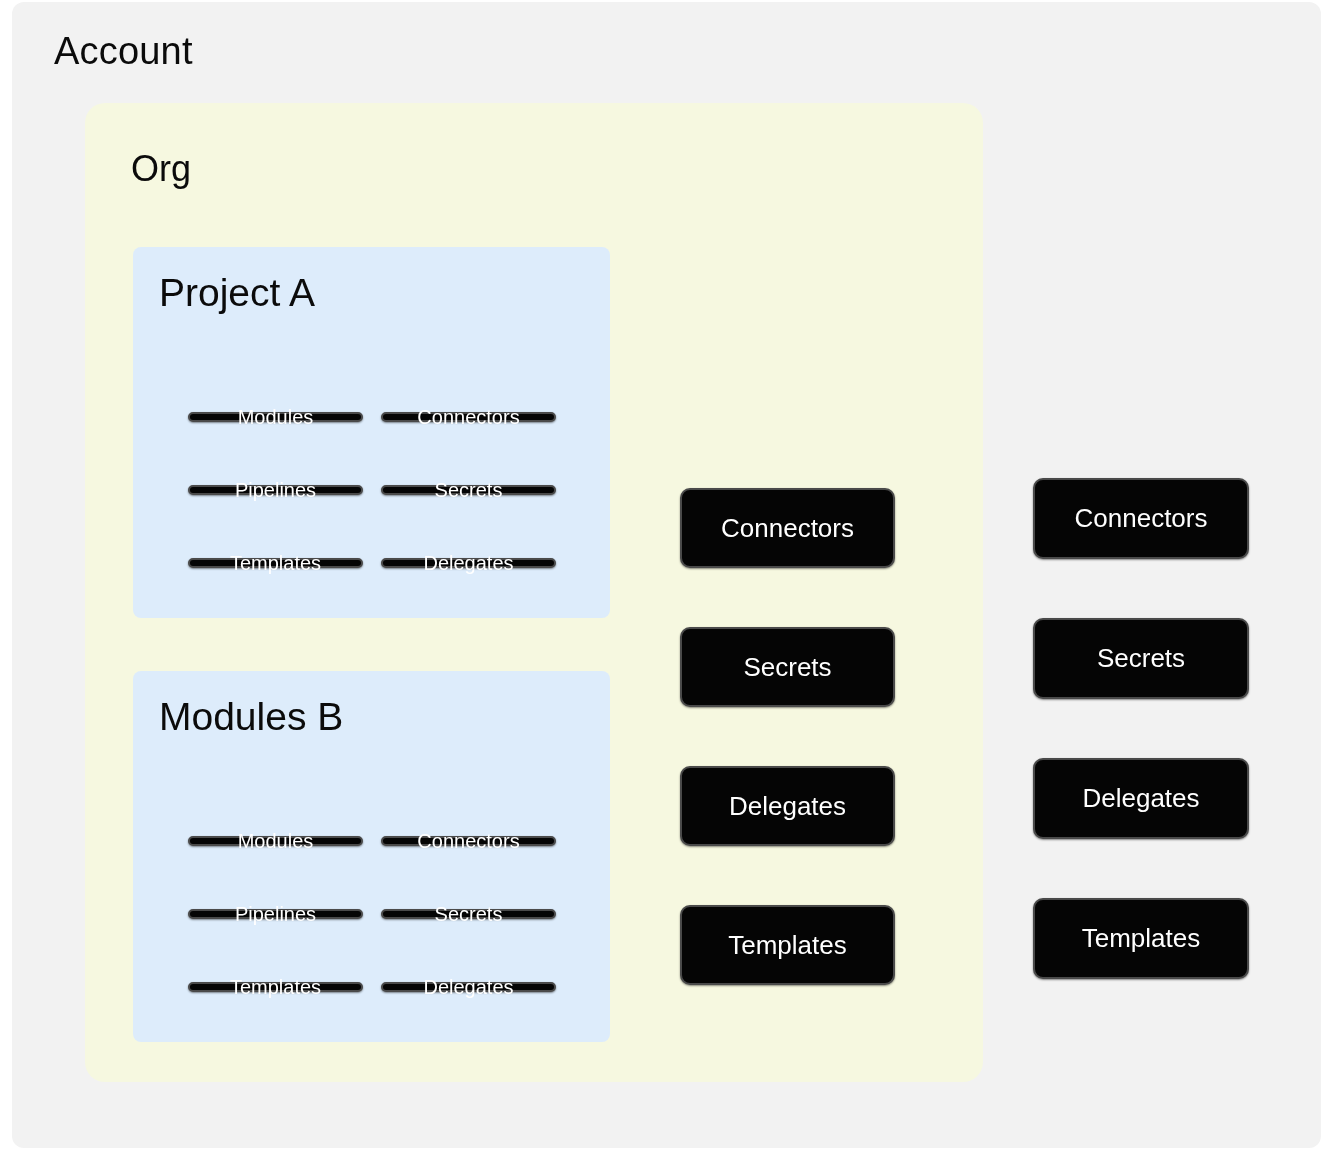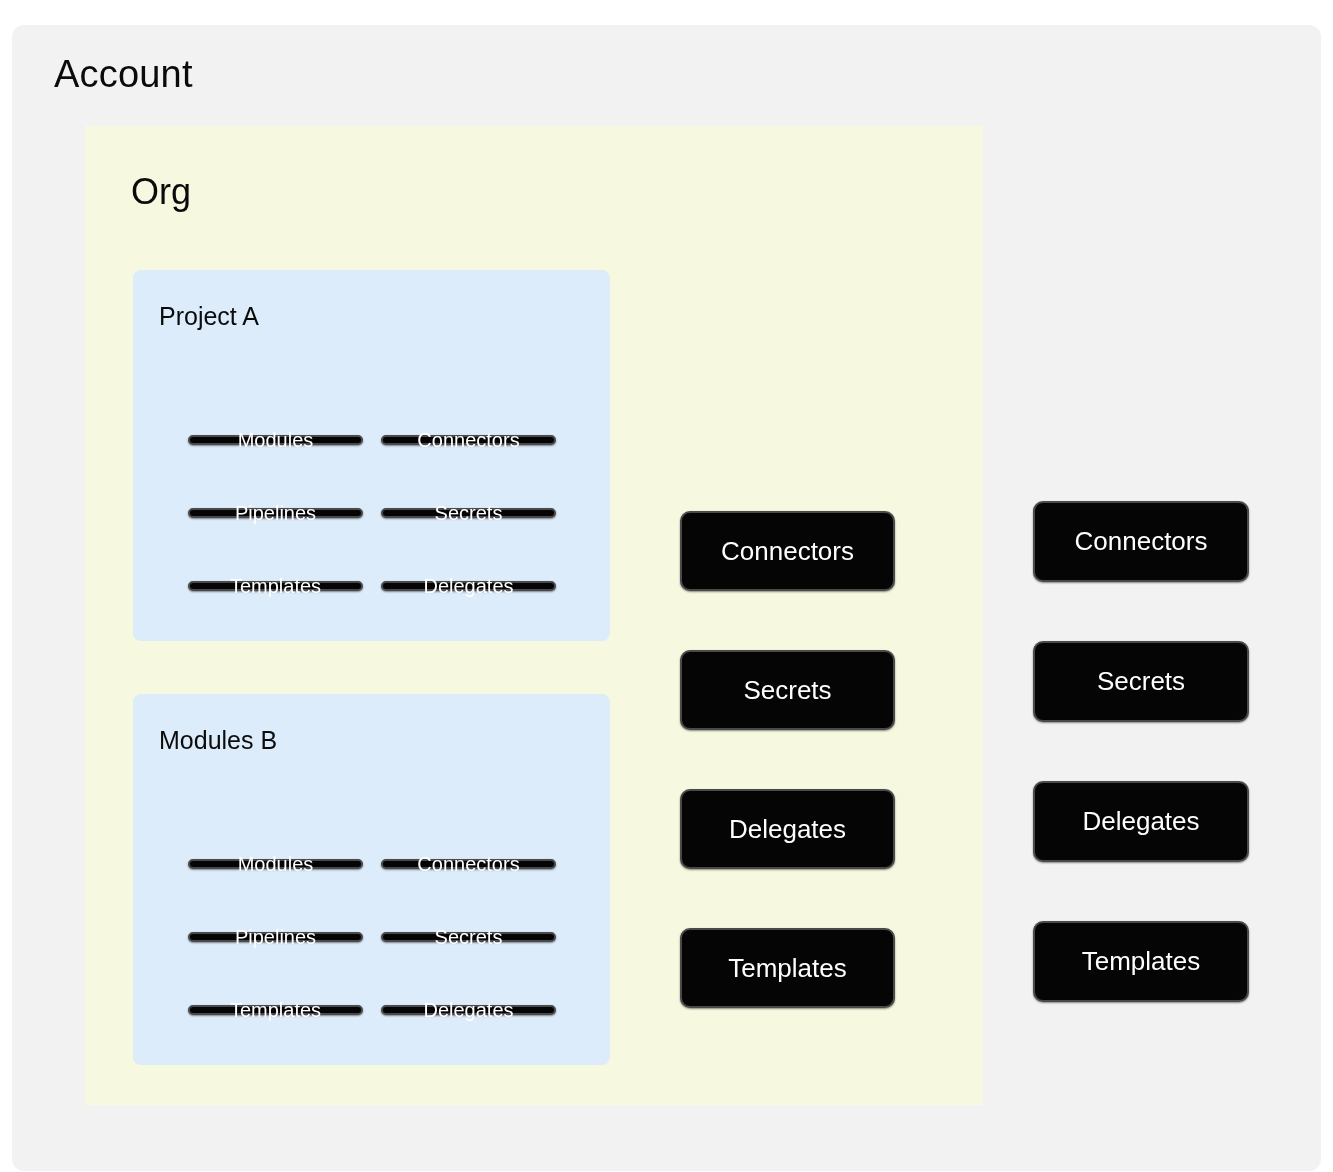--- a/index.html
+++ b/index.html
@@ -18,7 +18,7 @@
   #canvas {
     position: absolute;
     left: 12px;
-    top: 25px;
+    top: 2px;
     width: 1309px;
     height: 1146px;
     background: #f2f2f2;

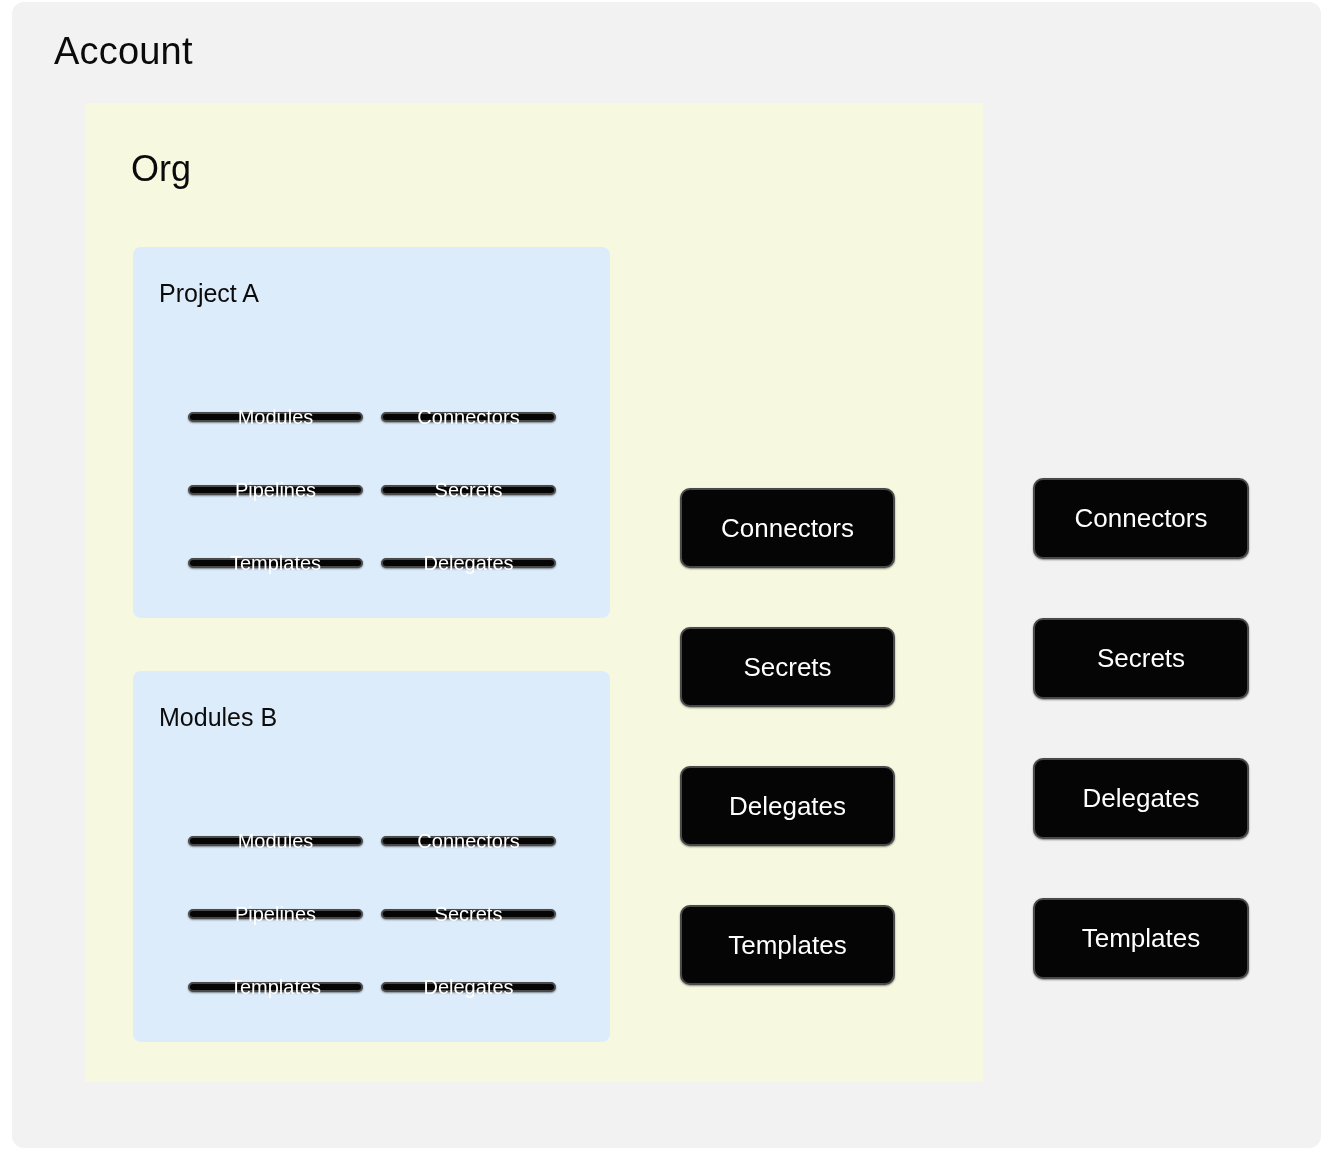--- a/index.html
+++ b/index.html
@@ -46,7 +46,7 @@
     width: 898px;
     height: 979px;
     background: #f6f8e0;
-    border-radius: 0;
+    border-radius: 20px;
   }
   #org-title {
     position: absolute;

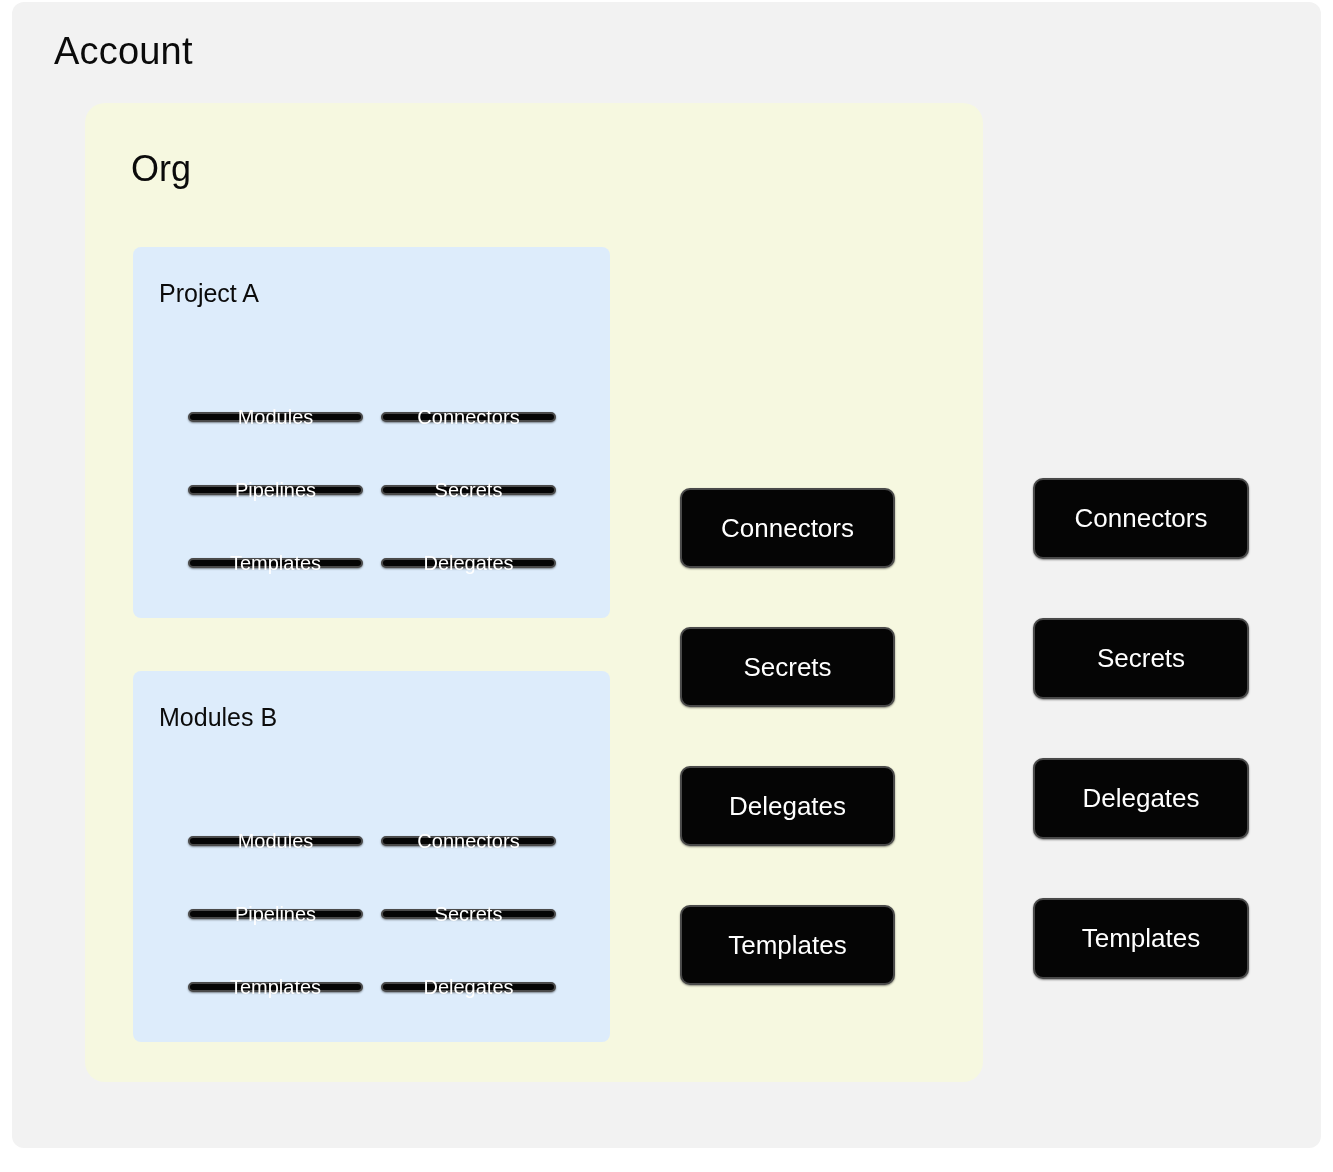--- a/index.html
+++ b/index.html
@@ -75,7 +75,7 @@
     position: absolute;
     left: 26px;
     top: 26px;
-    font-size: 25px;
+    font-size: 39px;
     line-height: 40px;
     color: #0b0b0b;
     font-weight: 400;

